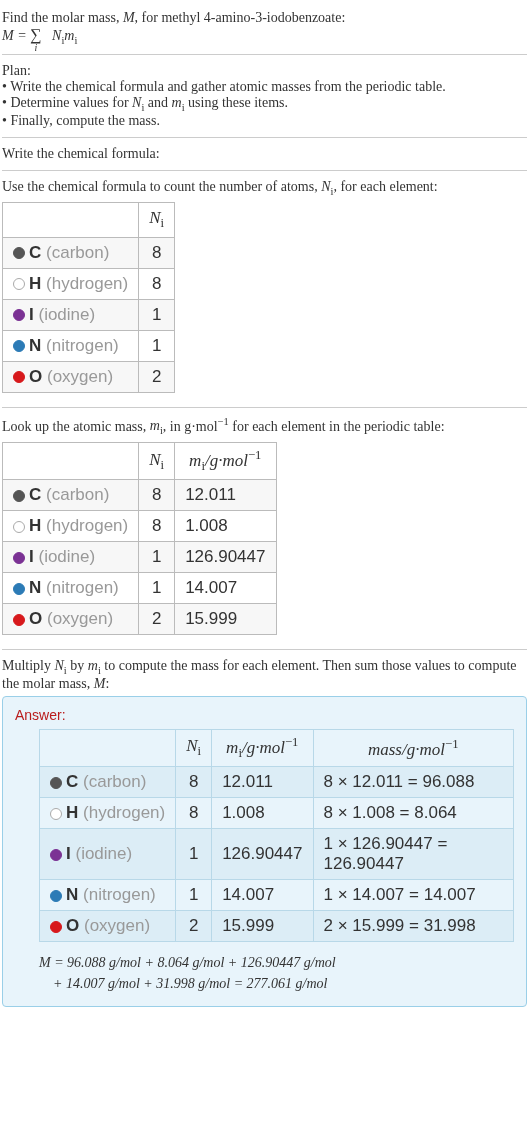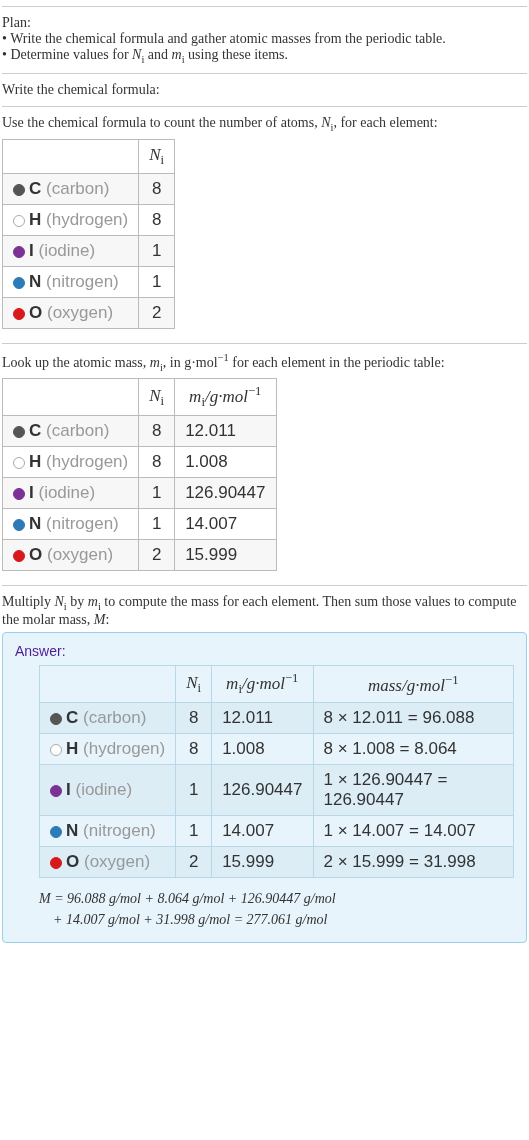--- a/index.html
+++ b/index.html
@@ -113,6 +113,12 @@
 
 <div class="content">
 
+  <div class="section">
+    <span>Find the molar mass, </span><span class="formula">M</span><span>, for methyl 4-amino-3-iodobenzoate:</span><br>
+    <span class="formula">
+      <span>M</span><span> = </span><span class="sigma">∑<span class="under">i</span></span>&nbsp;&nbsp;<span> N</span><sub>i</sub><span>m</span><sub>i</sub>
+    </span>
+  </div>
 
   <hr class="divider">
 

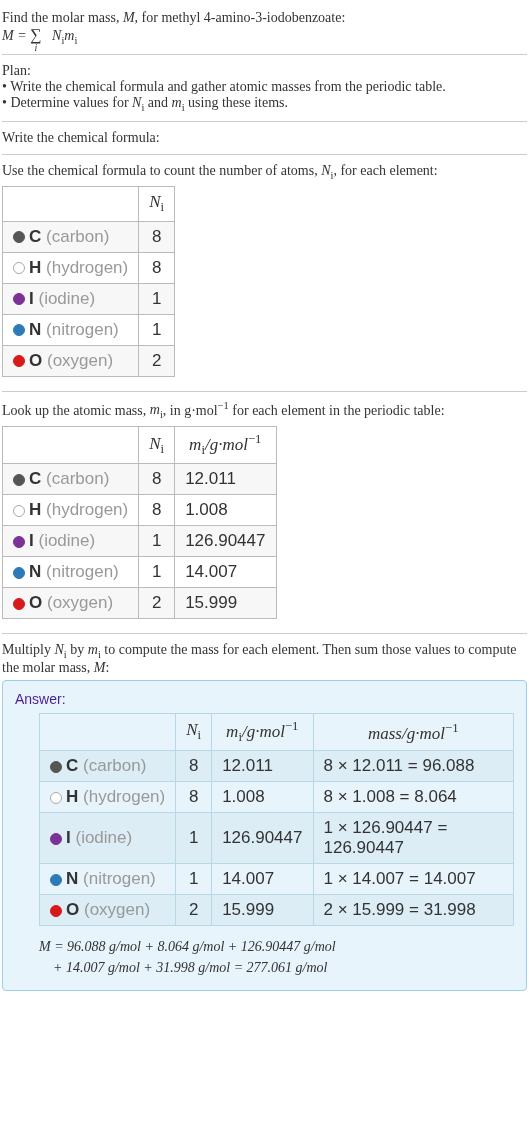--- a/index.html
+++ b/index.html
@@ -128,6 +128,7 @@
     <div class="plan-line">
       <span>• Determine values for </span><span class="formula">N<sub>i</sub></span><span> and </span><span class="formula">m<sub>i</sub></span><span> using these items.</span>
     </div>
+    <div class="plan-line">• Finally, compute the mass.</div>
   </div>
 
   <hr class="divider">

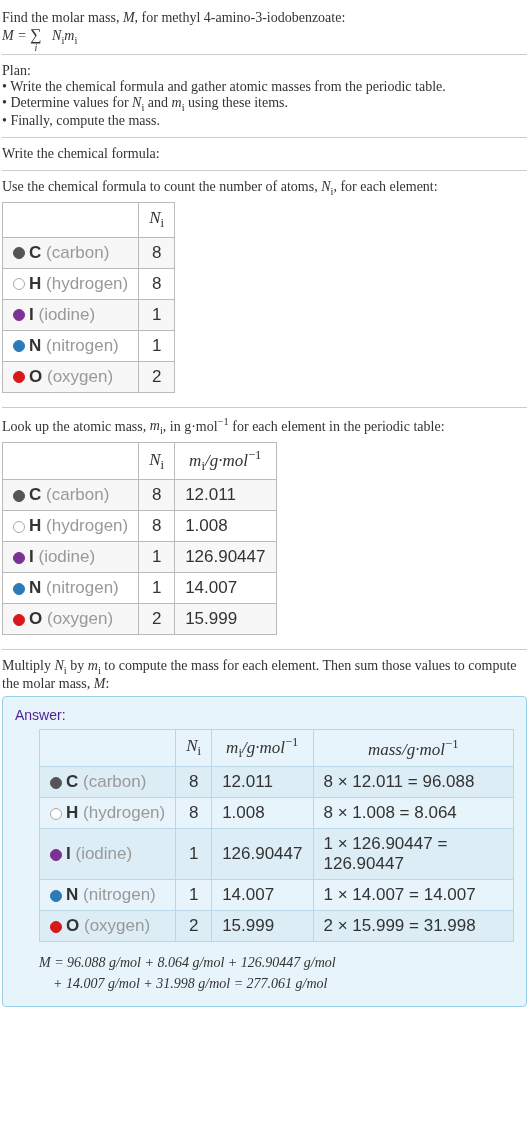--- a/index.html
+++ b/index.html
@@ -79,7 +79,7 @@
   }
   .answer-label {
     font-family: Arial, sans-serif;
-    color: #4c1d95;
+    color: #b91c1c;
     margin-bottom: 6px;
   }
   .mass-eq {

